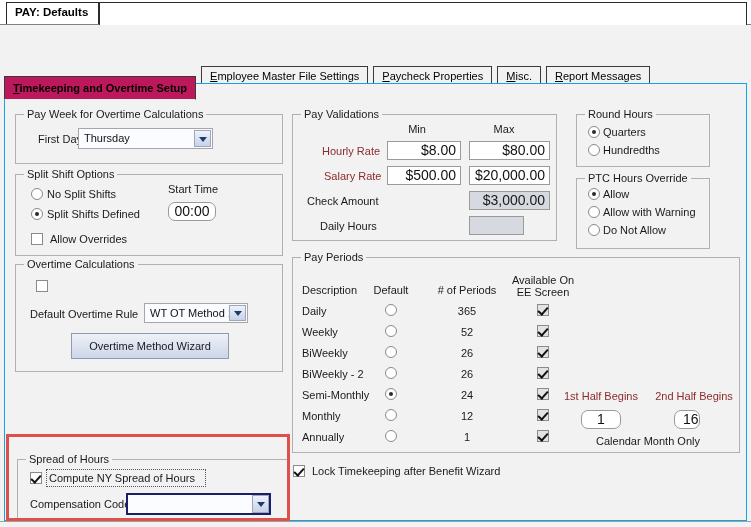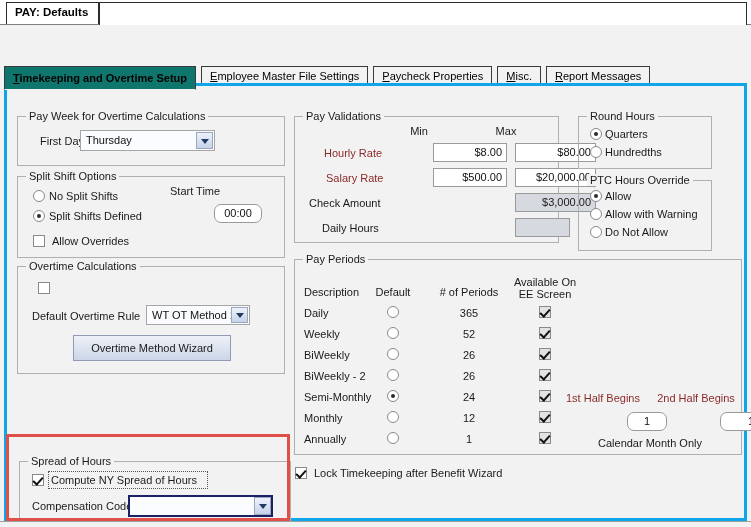--- a/index.html
+++ b/index.html
@@ -98,9 +98,9 @@
     font-weight: bold;
     height: 24px;
     line-height: 22px;
-    background: #0f766e;
+    background: #be185d;
     position: relative;
-    top: 3px;
+    top: 13px;
     z-index: 5;
     border-bottom: 1px solid #f2f2f2;
   }

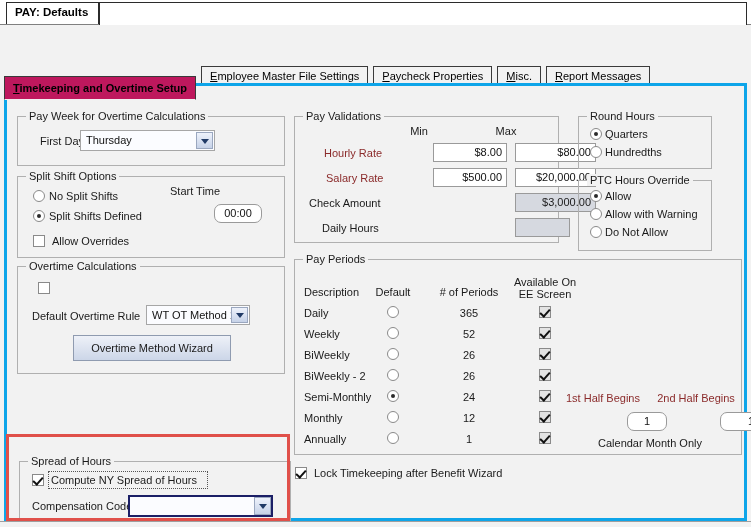--- a/index.html
+++ b/index.html
@@ -111,7 +111,7 @@
     left: 0; top: 20px;
     width: 743px; height: 438px;
     background: #f2f2f2;
-    border: 3px solid #0ea5e9;
+    border: 1px solid #0ea5e9;
     box-sizing: border-box;
   }
 

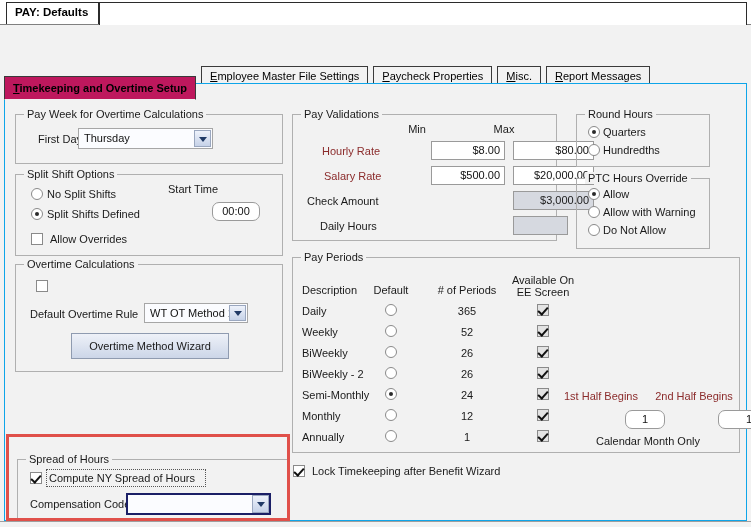--- a/index.html
+++ b/index.html
@@ -143,14 +143,13 @@
     box-sizing: border-box;
     background: #ffffff;
     border: 1px solid #9a9a9a;
-    font-size: 11px;
+    font-size: 14px;
     color: #111;
     line-height: 16px;
     padding: 0 4px;
     text-align: right;
     white-space: nowrap;
     overflow: hidden;
-    margin-left: 44px;
   }
   .tb.disabled {
     background: #d6d9e0;

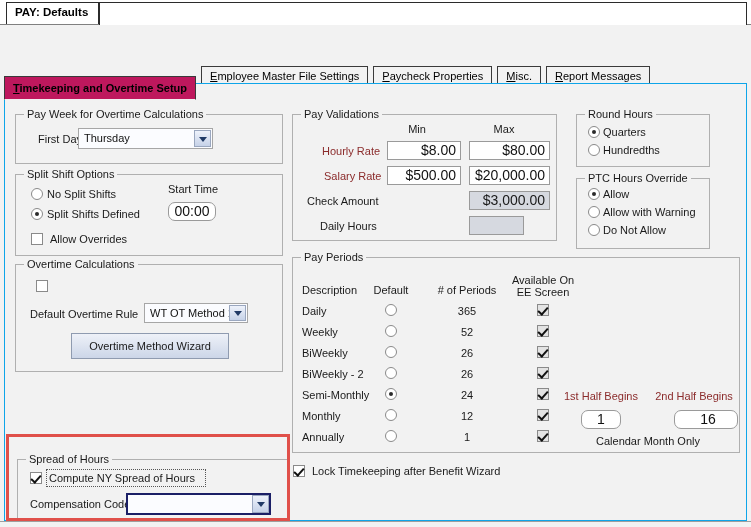--- a/index.html
+++ b/index.html
@@ -414,7 +414,7 @@
         <span class="lbl red center" style="left:265px; top:132px; width:86px;">1st Half Begins</span>
         <span class="lbl red center" style="left:358px; top:132px; width:86px;">2nd Half Begins</span>
         <div class="tb center" style="left:288px; top:152px; width:40px; height:19px; line-height:17px;">1</div>
-        <div class="tb center" style="left:381px; top:152px; width:64px; height:19px; line-height:17px;padding-left:8px;">16</div>
+        <div class="tb center" style="left:381px; top:152px; width:26px; height:19px; line-height:17px;padding-left:8px;">16</div>
         <span class="lbl center" style="left:265px; top:177px; width:180px;">Calendar Month Only</span>
       </div>
 

